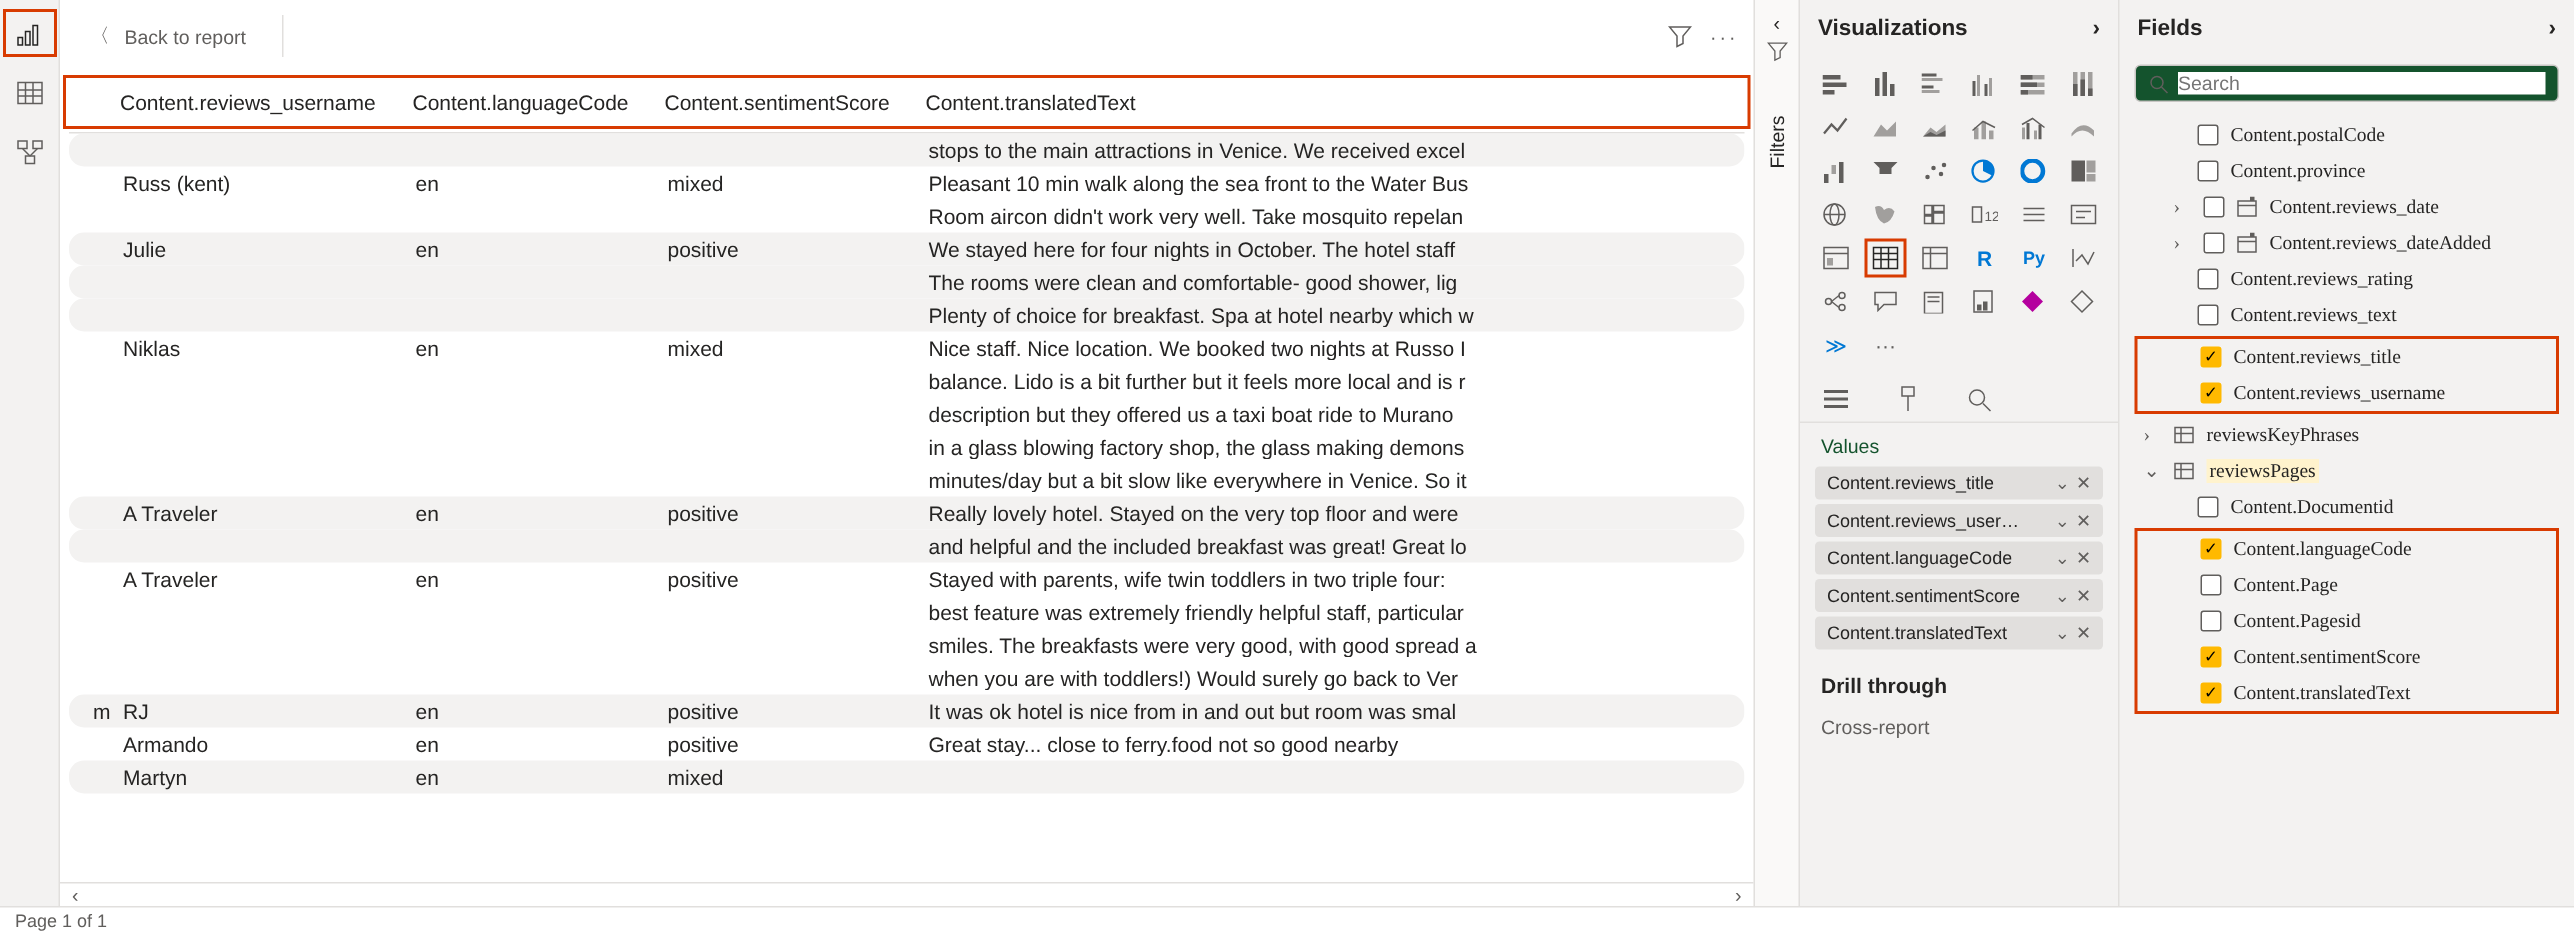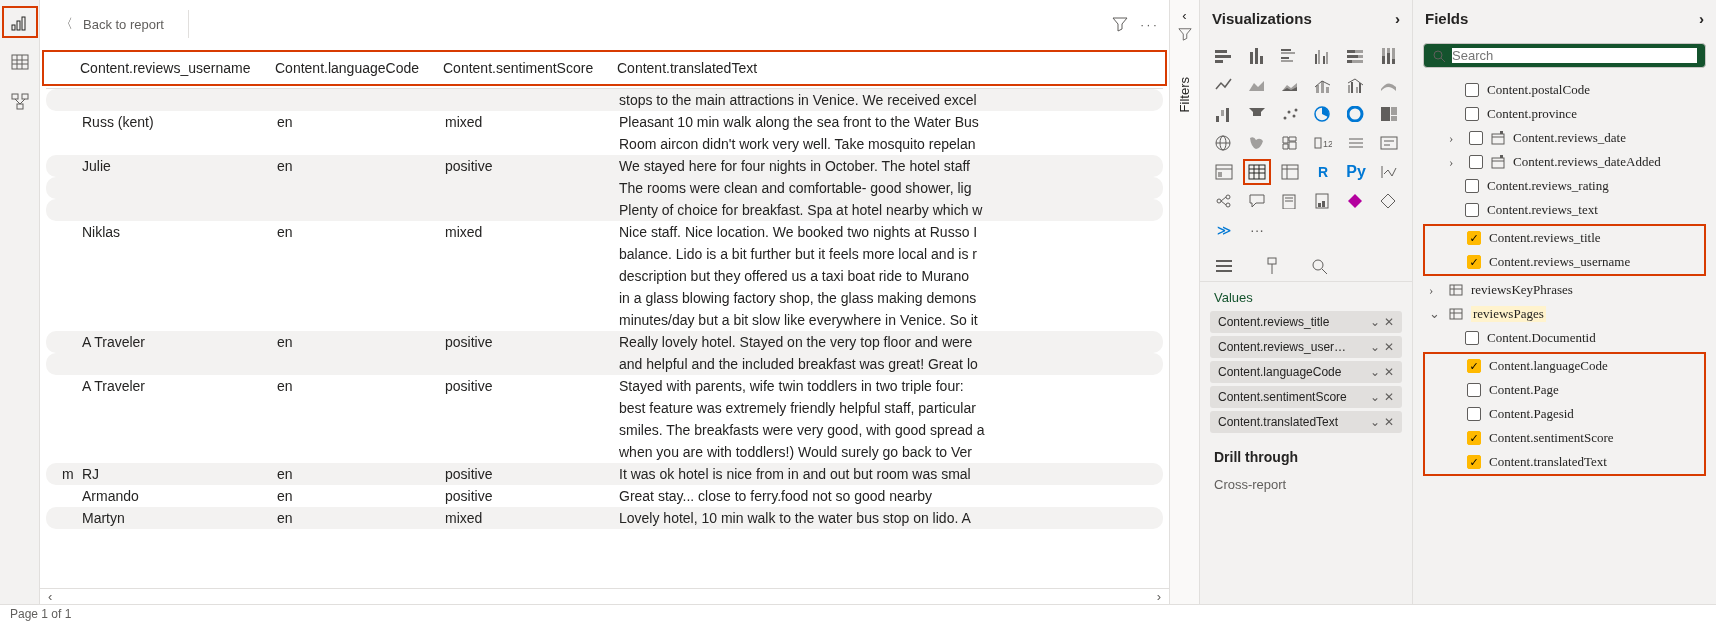--- a/index.html
+++ b/index.html
@@ -472,7 +472,7 @@
           </svg>
         </div>
       <div class="viz-icon" style="color:#0078d4;font-weight:bold;">R</div>
-      <div class="viz-icon" style="color:#0078d4;font-weight:bold;font-size:16px;">Py</div>
+      <div class="viz-icon" style="color:#0078d4;font-weight:bold;font-size:12px;">Py</div>
       <div class="viz-icon">
           <svg width="18" height="16">
             <line x1="2" y1="2" x2="2" y2="14" stroke="#605e5c"></line>

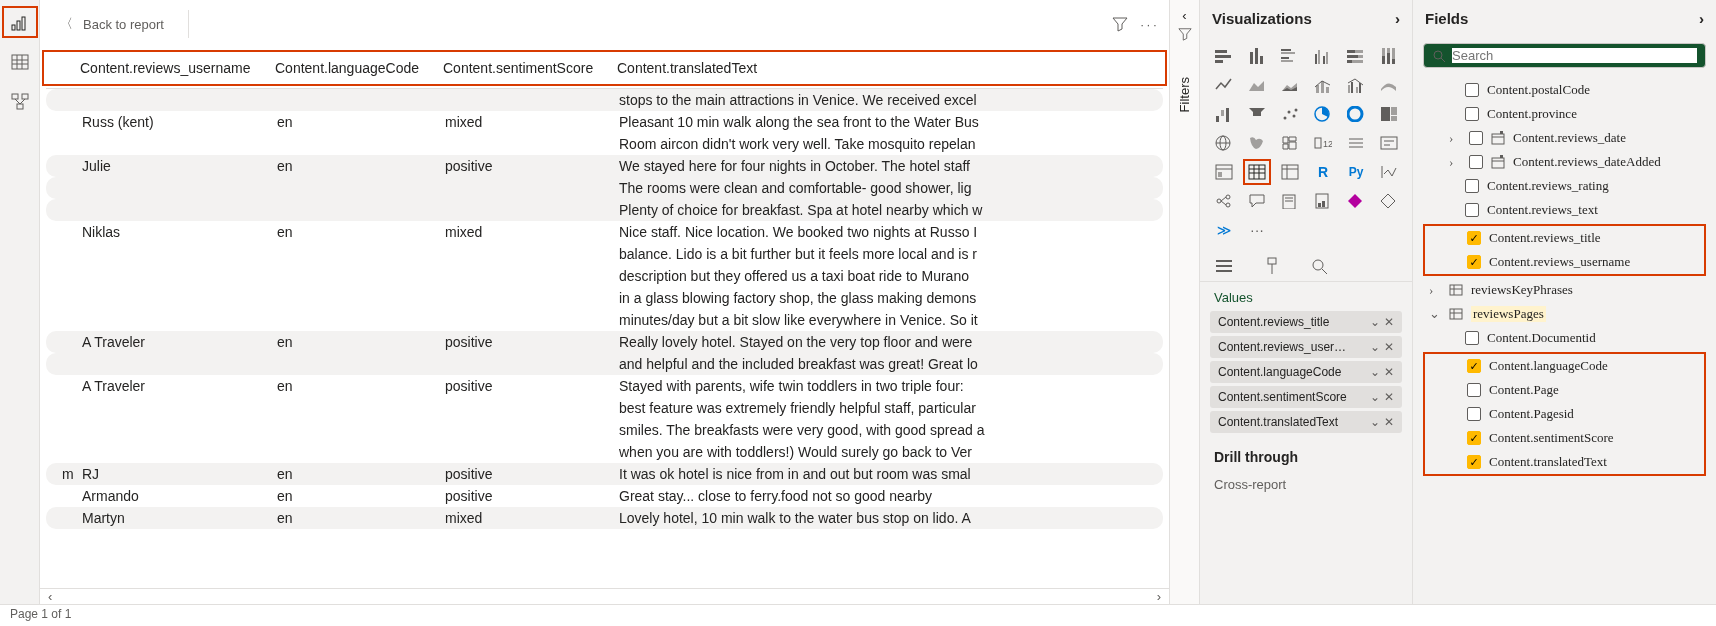--- a/index.html
+++ b/index.html
@@ -253,7 +253,6 @@
           <div class="col-user">Martyn</div>
           <div class="col-lang">en</div>
           <div class="col-sent">mixed</div>
-          <div class="col-text">Lovely hotel, 10 min walk to the water bus stop on lido. A</div>
         </div>
       </div>
 

